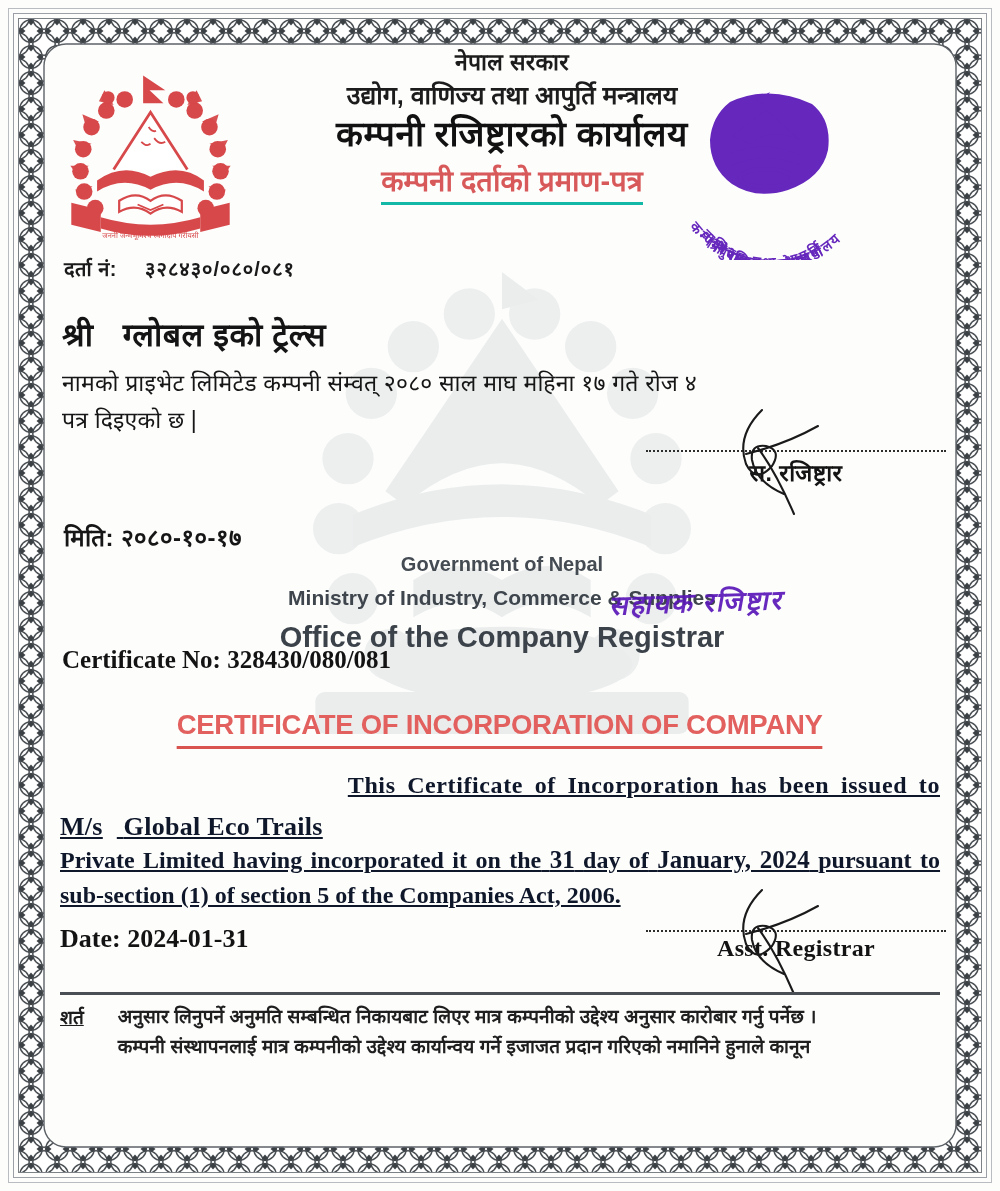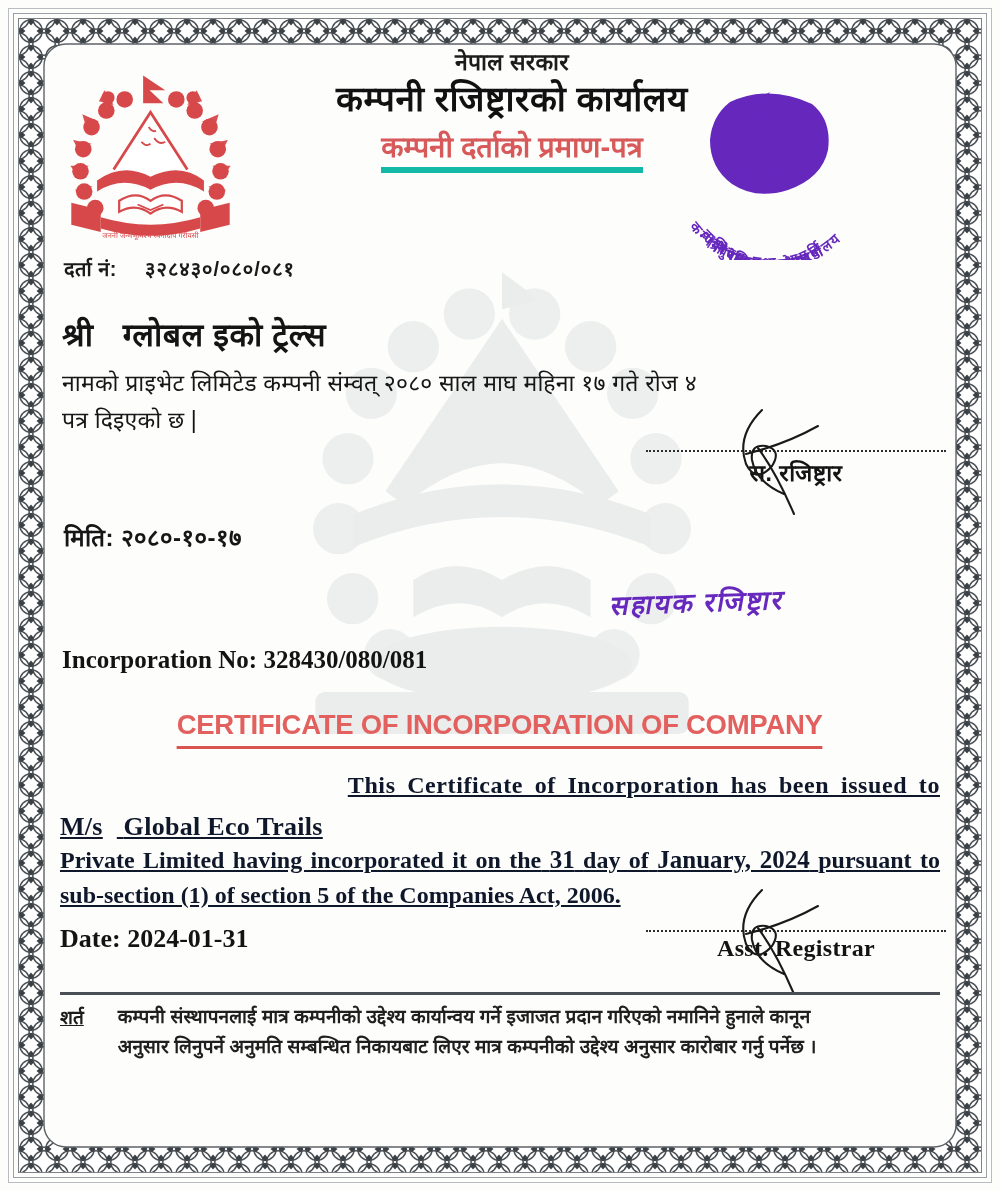--- a/index.html
+++ b/index.html
@@ -537,6 +537,7 @@
 
     <div class="hdr">
       <div class="hdr-gov">नेपाल सरकार</div>
+      <div class="hdr-min">उद्योग, वाणिज्य तथा आपुर्ति मन्त्रालय</div>
       <div class="hdr-office">कम्पनी रजिष्ट्रारको कार्यालय</div>
       <div><span class="hdr-cert">कम्पनी दर्ताको प्रमाण-पत्र</span></div>
     </div>

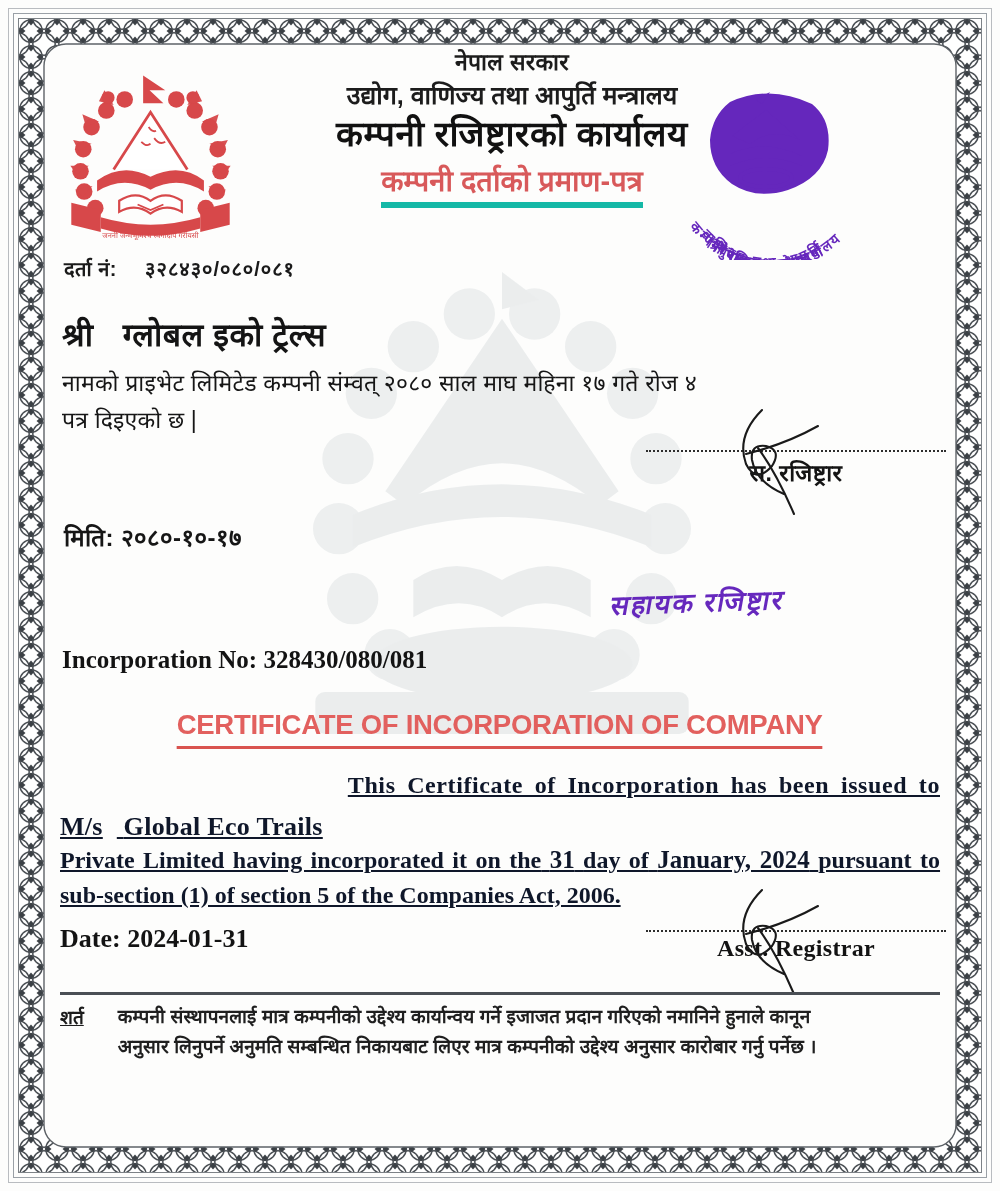--- a/index.html
+++ b/index.html
@@ -127,7 +127,7 @@
     color: #d8595a;
     margin-top: 10px;
     padding-bottom: 3px;
-    border-bottom: 6px solid #14b8a6;
+    border-bottom: 3px solid #14b8a6;
     line-height: 1.2;
   }
 

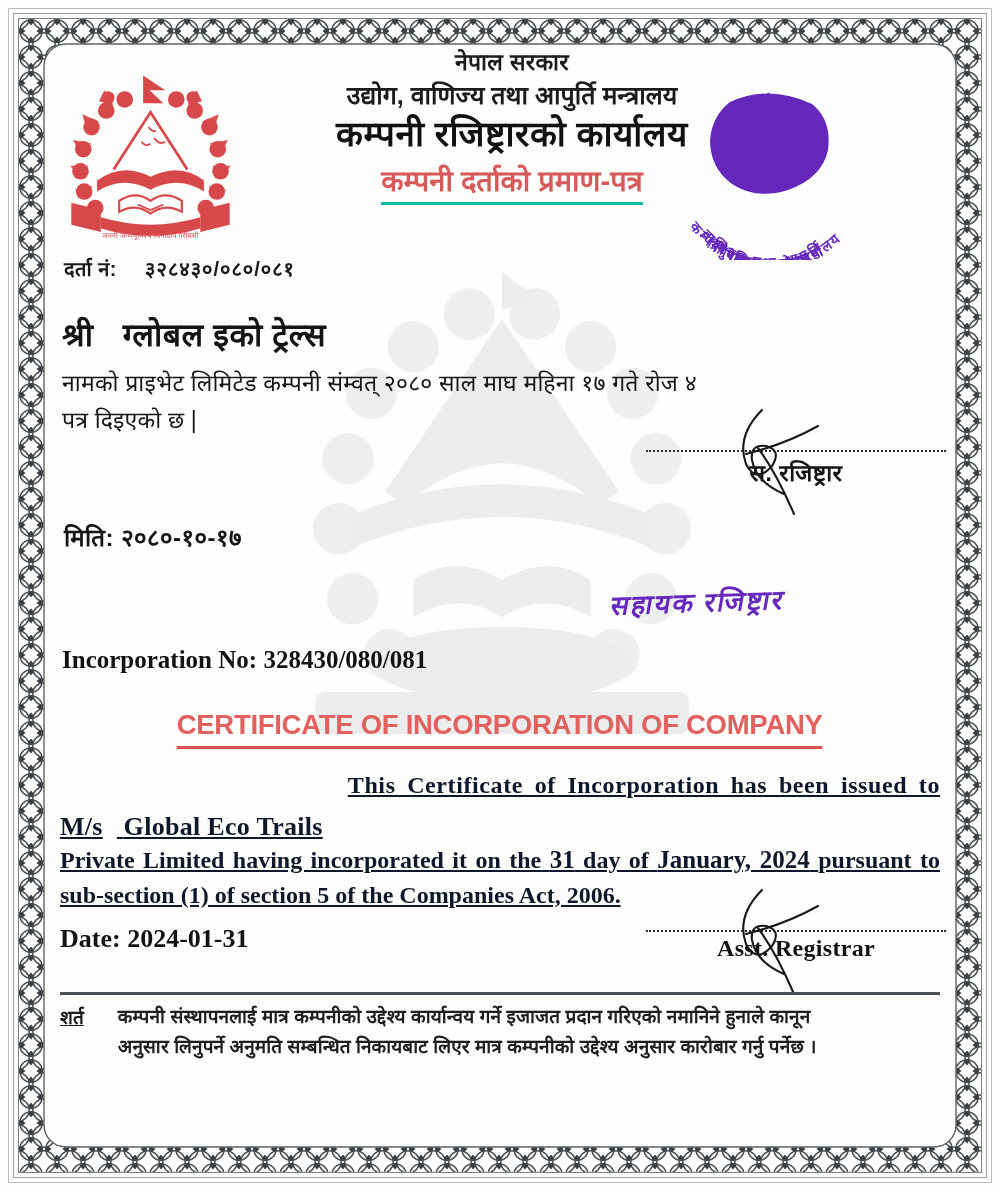--- a/index.html
+++ b/index.html
@@ -561,6 +561,11 @@
       <span>२०८०-१०-१७</span>
     </div>
 
+    <div class="en-gov">
+      <div class="l1">Government of Nepal</div>
+      <div class="l2">Ministry of Industry, Commerce &amp; Supplies</div>
+      <div class="l3">Office of the Company Registrar</div>
+    </div>
 
     <div class="en-regno">
       <span>Incorporation No:</span>

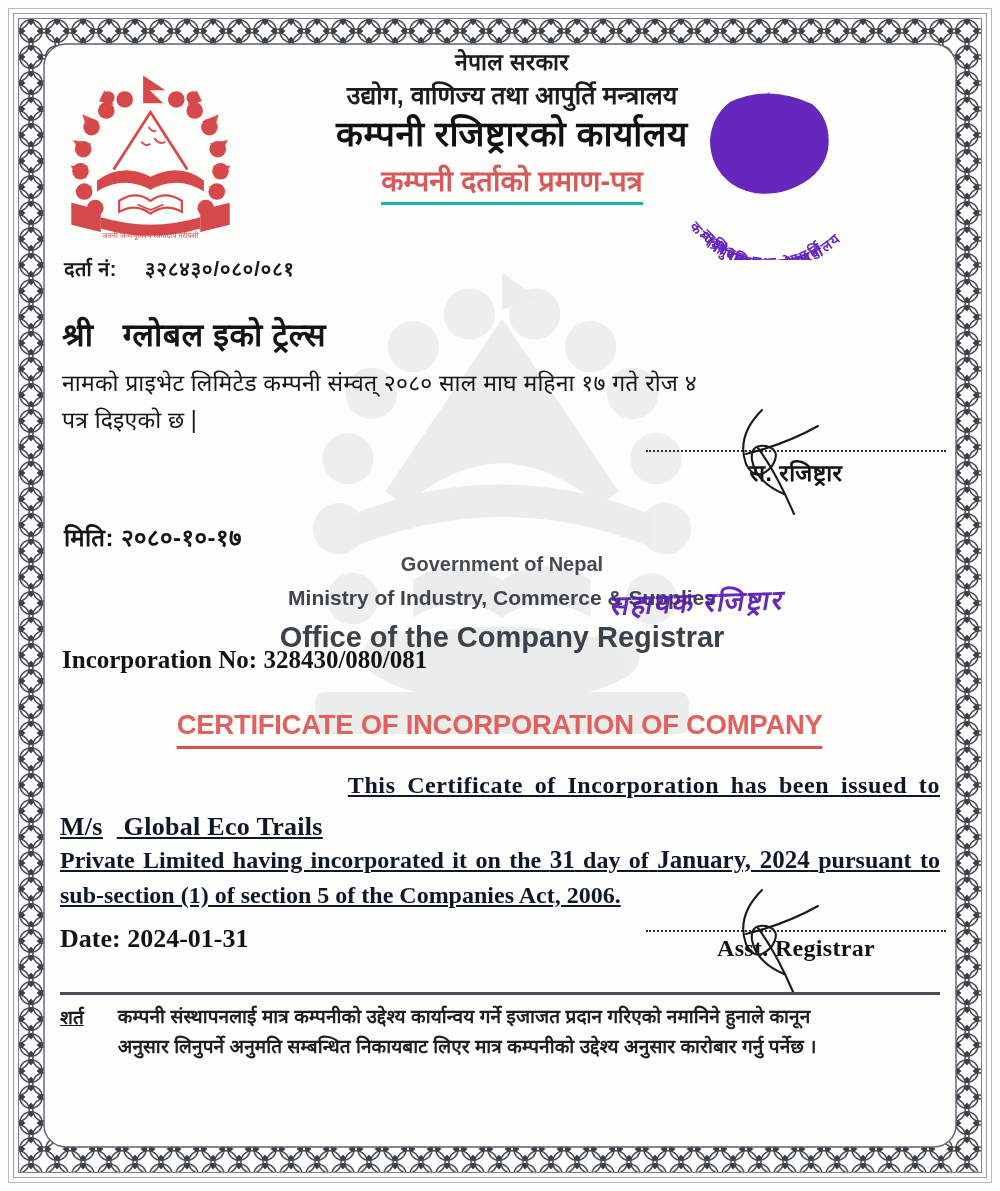--- a/index.html
+++ b/index.html
@@ -568,7 +568,7 @@
     </div>
 
     <div class="en-regno">
-      <span>Incorporation No:</span>
+      <span>Certificate No:</span>
       <span>328430/080/081</span>
     </div>
 

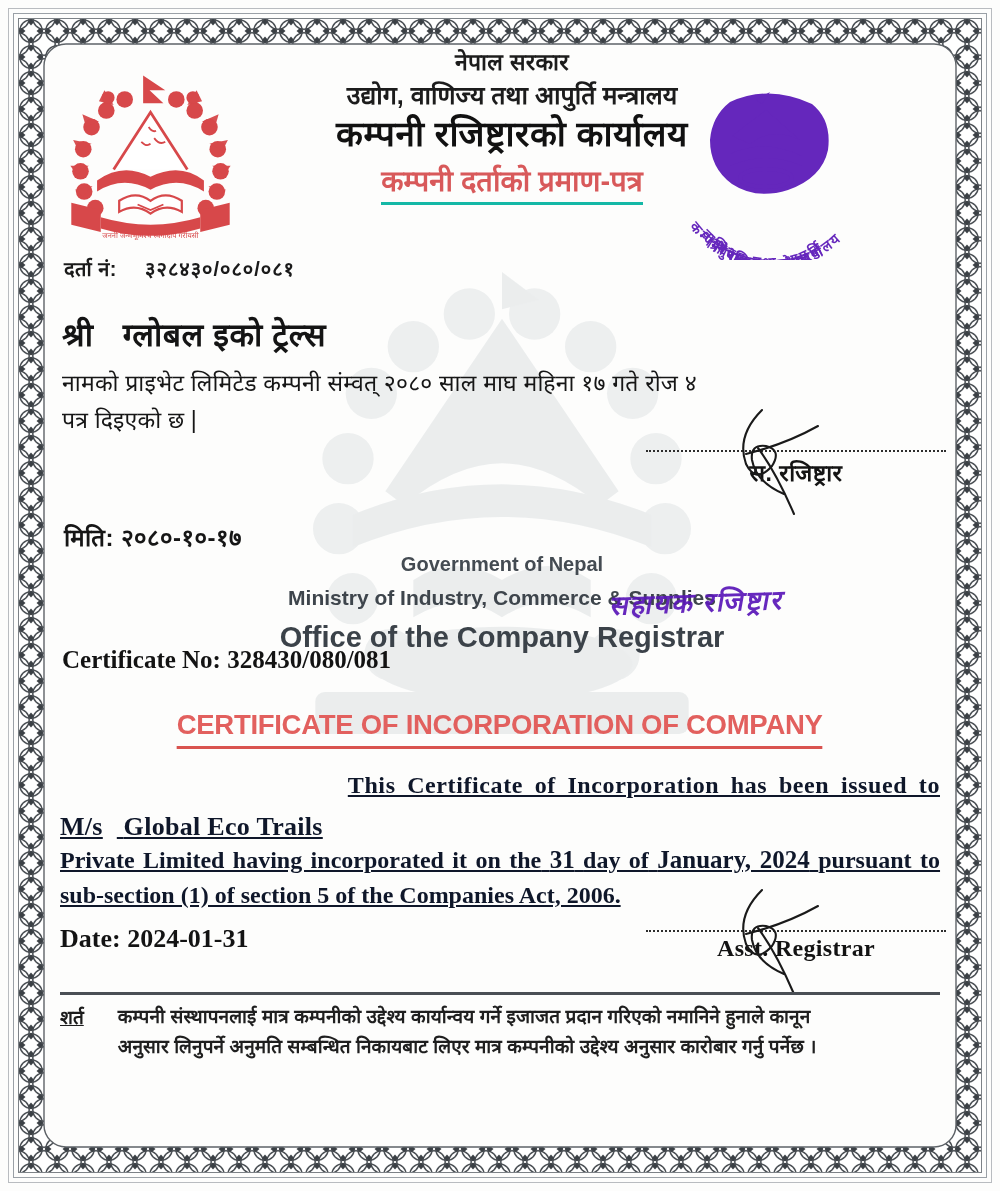--- a/index.html
+++ b/index.html
@@ -626,8 +626,8 @@
     <div class="cond">
       <div class="cond-label">शर्त</div>
       <div class="cond-text">
+        <div>अनुसार लिनुपर्ने अनुमति सम्बन्धित निकायबाट लिएर मात्र कम्पनीको उद्देश्य अनुसार कारोबार गर्नु पर्नेछ ।</div>
         <div>कम्पनी संस्थापनलाई मात्र कम्पनीको उद्देश्य कार्यान्वय गर्ने इजाजत प्रदान गरिएको नमानिने हुनाले कानून</div>
-        <div>अनुसार लिनुपर्ने अनुमति सम्बन्धित निकायबाट लिएर मात्र कम्पनीको उद्देश्य अनुसार कारोबार गर्नु पर्नेछ ।</div>
       </div>
     </div>
 

